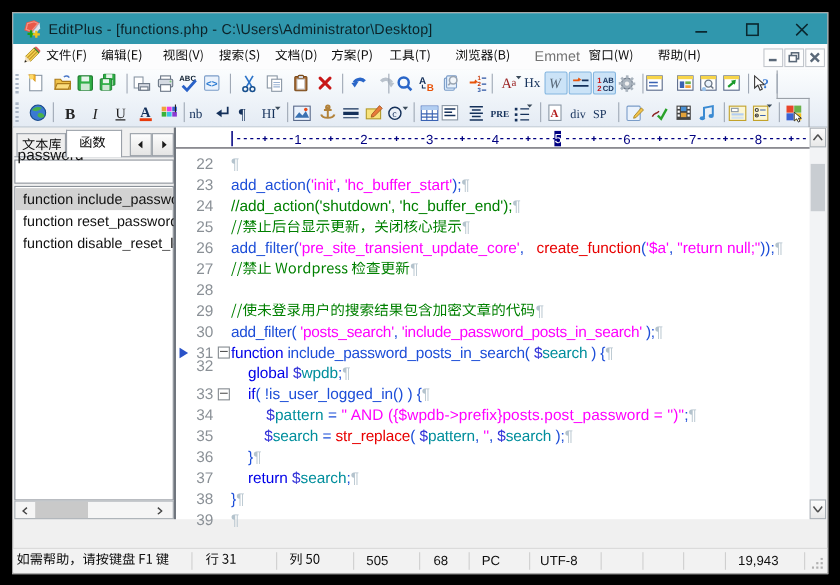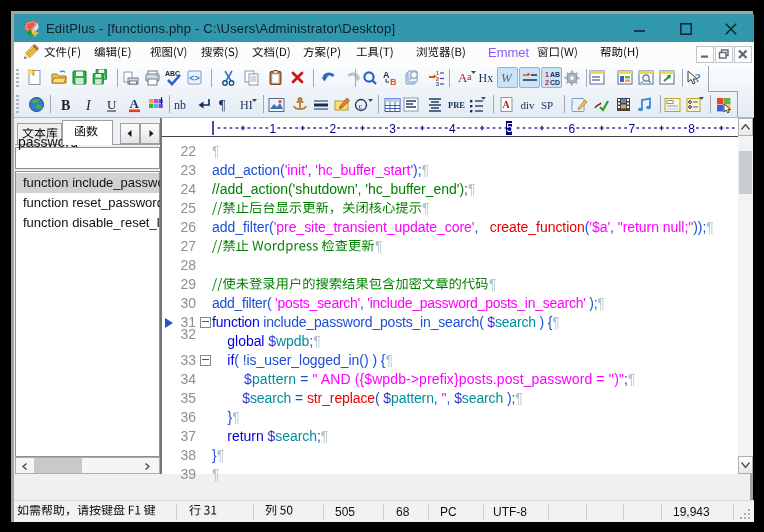--- a/index.html
+++ b/index.html
@@ -2,7 +2,7 @@
 <html><head><meta charset="utf-8"><style>
 *{margin:0;padding:0;box-sizing:border-box}
 html,body{width:764px;height:532px;background:#000;font-family:"Liberation Sans",sans-serif;position:relative;overflow:hidden}
-#win{position:absolute;left:11px;top:11px;width:742px;height:511px;background:#f0f0f0;border:3px solid #a3a3a3}
+#win{position:absolute;left:11px;top:11px;width:742px;height:511px;background:#f0f0f0;border:1px solid #a3a3a3}
 .abs{position:absolute}
 #title{position:absolute;left:0;top:0;width:740px;height:28px;background:#3097ad}
 #title .txt{position:absolute;left:32px;top:7px;font-size:13px;color:#0c2228;letter-spacing:0.2px}

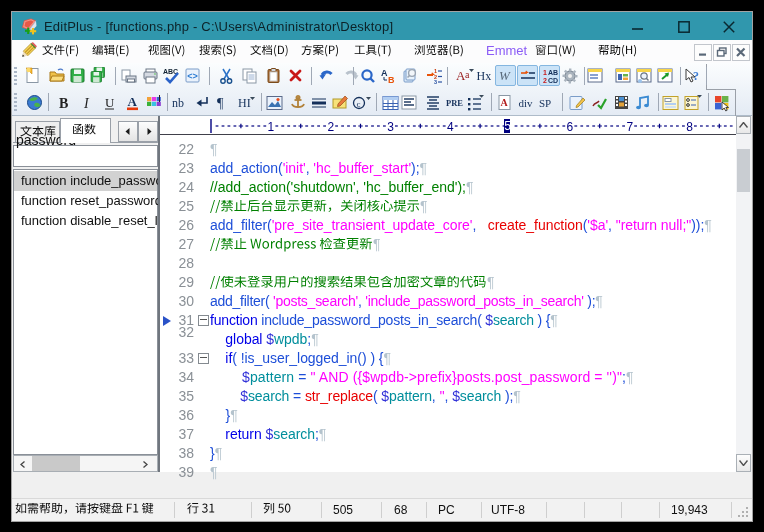--- a/index.html
+++ b/index.html
@@ -94,7 +94,7 @@
     <svg style="position:absolute;left:586px;top:33px;" width="40" height="14" viewBox="0 -9.1 40 14">
       <path d="M3.2 -9.7V-8.8H0.8V-8.1H3.2V-7.2H1V-6.5H3.2V-6.3C3.2 -6.1 3.1 -5.9 3.1 -5.6H0.6V-4.9H2.7C2.4 -4.4 1.8 -3.9 0.8 -3.6C1 -3.4 1.3 -3.1 1.4 -3C2.7 -3.4 3.3 -4.2 3.7 -4.9H6.2V-5.6H4C4 -5.9 4 -6.1 4 -6.3V-6.5H5.9V-7.2H4V-8.1H6.1V-8.8H4V-9.7ZM6.7 -9.2V-3.5H7.5V-8.4H9.5C9.2 -7.9 8.8 -7.4 8.4 -6.9C9.5 -6.3 9.8 -5.8 9.8 -5.4C9.8 -5.1 9.8 -5 9.5 -4.9C9.4 -4.8 9.2 -4.8 9.1 -4.8C8.7 -4.7 8.3 -4.8 7.8 -4.8C8 -4.6 8.1 -4.3 8.1 -4.1C8.5 -4 9 -4 9.4 -4.1C9.7 -4.1 9.9 -4.2 10.1 -4.3C10.5 -4.5 10.7 -4.8 10.7 -5.3C10.7 -5.8 10.3 -6.4 9.4 -7C9.8 -7.6 10.3 -8.3 10.8 -8.9L10.2 -9.2L10 -9.2ZM1.7 -3V0.3H2.6V-2.2H5.3V0.9H6.2V-2.2H9.1V-0.7C9.1 -0.5 9 -0.5 8.8 -0.5C8.6 -0.5 8 -0.5 7.2 -0.5C7.3 -0.3 7.5 0 7.5 0.3C8.5 0.3 9.1 0.3 9.5 0.1C9.8 0 10 -0.2 10 -0.6V-3H6.2V-3.9H5.3V-3Z M18.8 -9.7C18.8 -8.8 18.8 -7.9 18.8 -7H16.9V-6.2H18.7C18.6 -3.4 18 -1.1 15.8 0.3C16 0.4 16.3 0.7 16.4 0.9C18.7 -0.6 19.4 -3.2 19.6 -6.2H21.3C21.2 -2 21.1 -0.5 20.8 -0.1C20.7 0 20.6 0 20.4 0C20.1 0 19.6 0 18.9 -0C19 0.2 19.1 0.6 19.2 0.8C19.8 0.9 20.4 0.9 20.7 0.8C21.1 0.8 21.4 0.7 21.6 0.4C22 -0.1 22.1 -1.8 22.2 -6.6C22.2 -6.7 22.2 -7 22.2 -7H19.6C19.6 -7.9 19.6 -8.8 19.6 -9.7ZM11.9 -1.1 12.1 -0.2C13.4 -0.5 15.4 -1 17.2 -1.4L17.1 -2.2L16.5 -2V-9.1H12.7V-1.3ZM13.5 -1.4V-3.4H15.7V-1.9ZM13.5 -5.9H15.7V-4.2H13.5ZM13.5 -6.6V-8.3H15.7V-6.6Z M25.7 2.3 26.4 2C25.4 0.3 24.9 -1.6 24.9 -3.6C24.9 -5.5 25.4 -7.5 26.4 -9.1L25.7 -9.4C24.7 -7.7 24.1 -5.8 24.1 -3.6C24.1 -1.3 24.7 0.5 25.7 2.3Z M28 0H29.1V-4H33V0H34.1V-8.4H33V-4.9H29.1V-8.4H28Z M36.4 2.3C37.5 0.5 38.1 -1.3 38.1 -3.6C38.1 -5.8 37.5 -7.7 36.4 -9.4L35.7 -9.1C36.7 -7.5 37.2 -5.5 37.2 -3.6C37.2 -1.6 36.7 0.3 35.7 2Z" fill="#101010"></path>
     </svg>
-    <div class="abs" style="left:474px;top:31px;font-size:13px;color:#8b5cf6">Emmet</div>
+    <div class="abs" style="left:474px;top:31px;font-size:13px;color:#737373">Emmet</div>
     <div class="abs" style="left:682px;top:32px;width:18px;height:17px;background:#fdfdfd;border:1px solid #c2c6cc"></div>
     <svg class="abs" style="left:683px;top:32px" width="16" height="16" viewBox="0 0 16 16">
       <rect x="4" y="9.5" width="7" height="2.2" fill="#5a6878"></rect>

